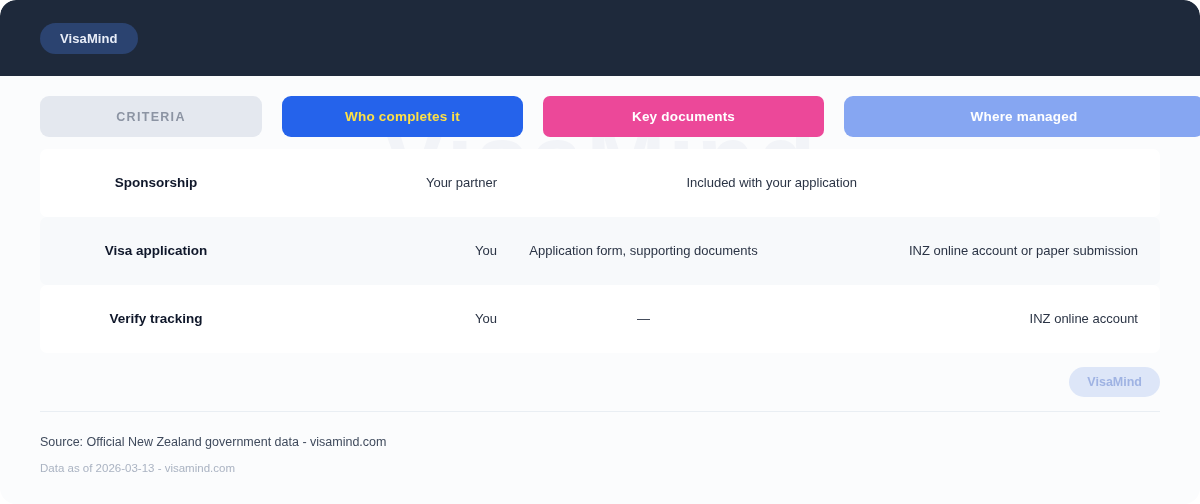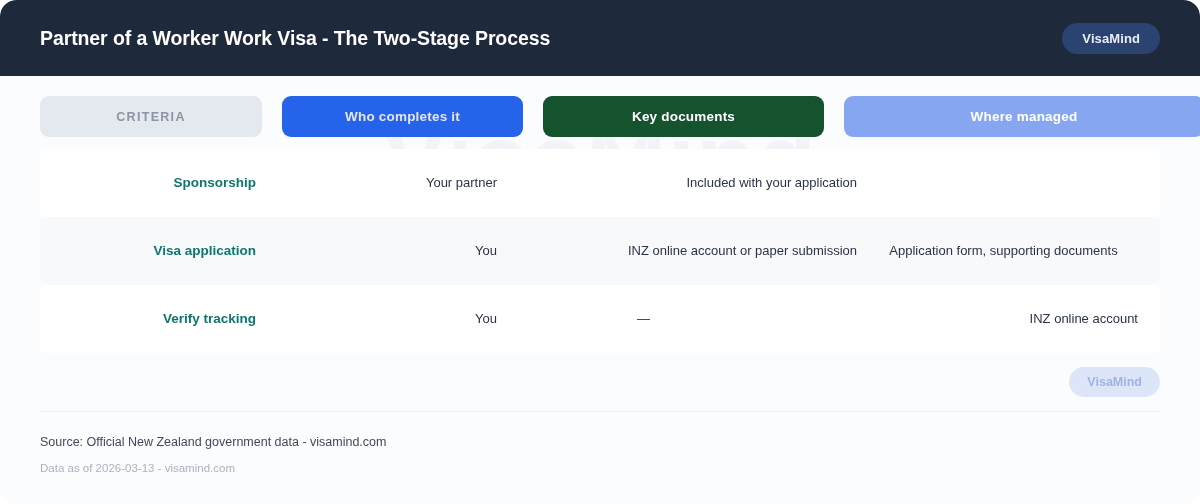--- a/index.html
+++ b/index.html
@@ -208,7 +208,6 @@
   <div class="watermark">VisaMind</div>
 
   <div class="header">
-    <div class="header-title">Partner of a Worker Work Visa - The Two-Stage Process</div>
     <div class="brand-badge">VisaMind</div>
   </div>
 

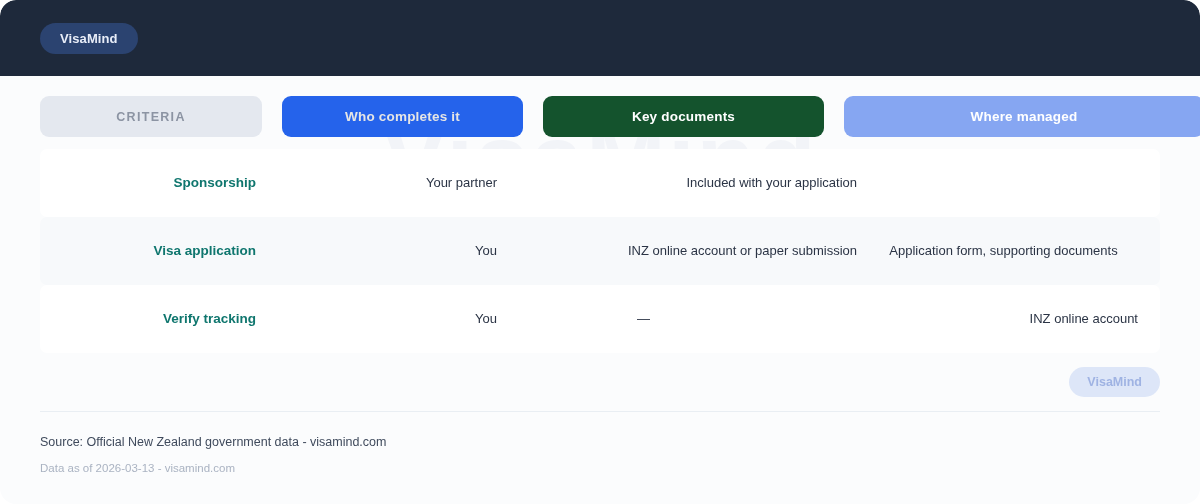--- a/index.html
+++ b/index.html
@@ -112,7 +112,7 @@
   .col-head.c1 {
     flex: 0 0 241px;
     background: #2563eb;
-    color: #e5e5e5;
+    color: #fde047;
   }
   .col-head.c2 {
     flex: 0 0 281px;

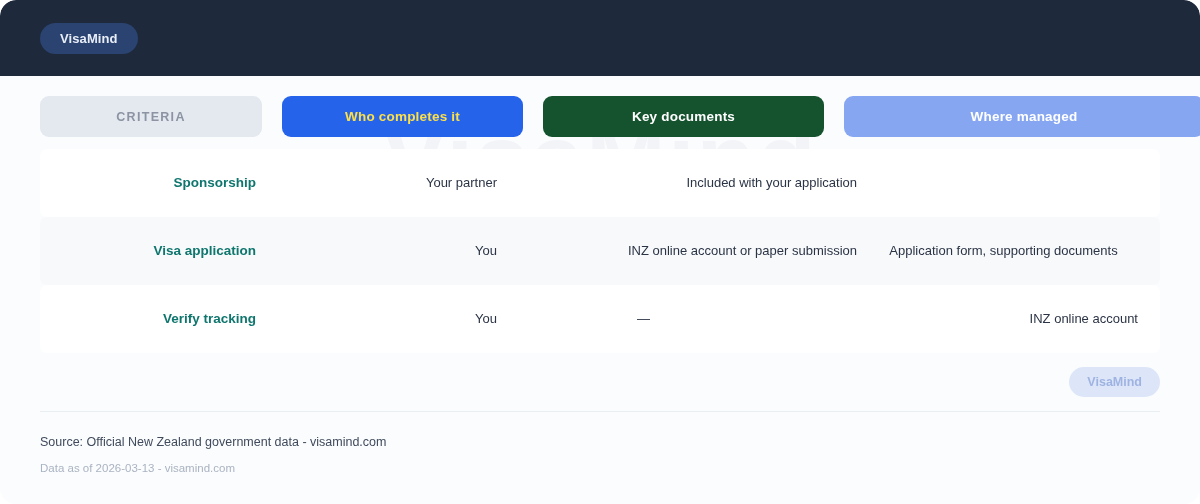--- a/index.html
+++ b/index.html
@@ -116,8 +116,9 @@
   }
   .col-head.c2 {
     flex: 0 0 281px;
-    background: #14532d;
+    background: #ec4899;
     color: #ffffff;
+    border-radius: 7px;
   }
   .col-head.c3 {
     flex: 0 0 360px;

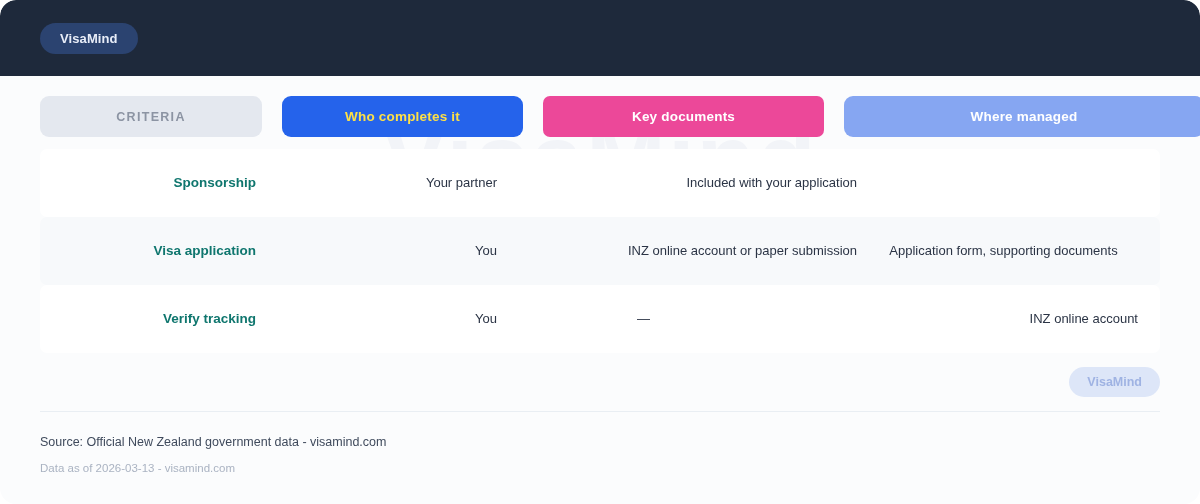--- a/index.html
+++ b/index.html
@@ -147,11 +147,11 @@
 
   .cell.c0 {
     flex: 0 0 222px;
-    text-align: right;
+    text-align: center;
     padding-left: 16px;
     font-size: 13.5px;
     font-weight: 700;
-    color: #0f766e;
+    color: #0f172a;
   }
   .cell.c1 { flex: 0 0 241px; text-align: right; }
   .cell.c2 { flex: 0 0 281px; text-align: center; }

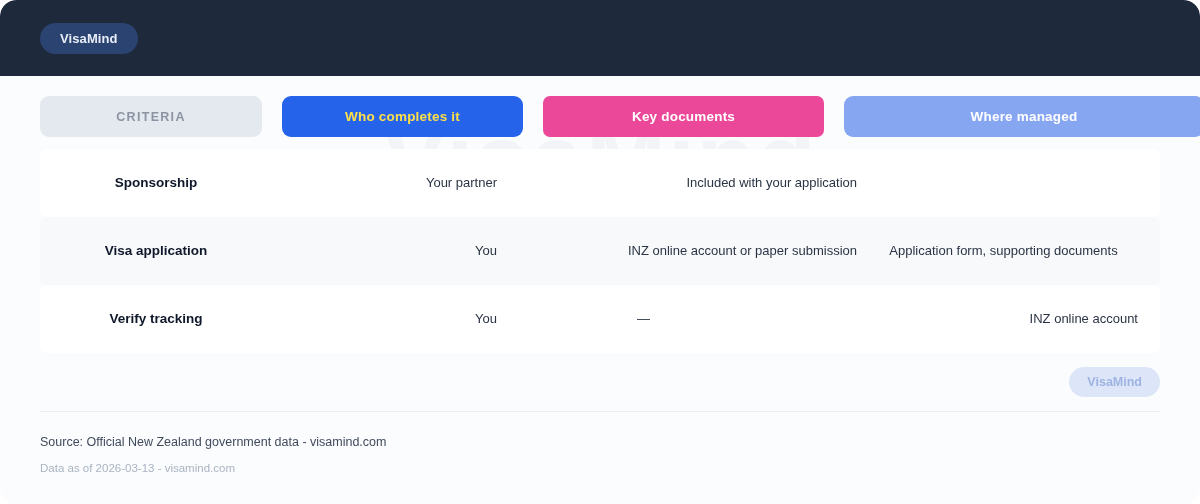--- a/index.html
+++ b/index.html
@@ -232,8 +232,8 @@
       <div class="row even">
         <div class="cell c0">Visa application</div>
         <div class="cell c1">You</div>
+        <div class="cell c2">Application form, supporting documents</div>
         <div class="cell c3">INZ online account or paper submission</div>
-        <div class="cell c2">Application form, supporting documents</div>
       </div>
 
       <div class="row odd">

